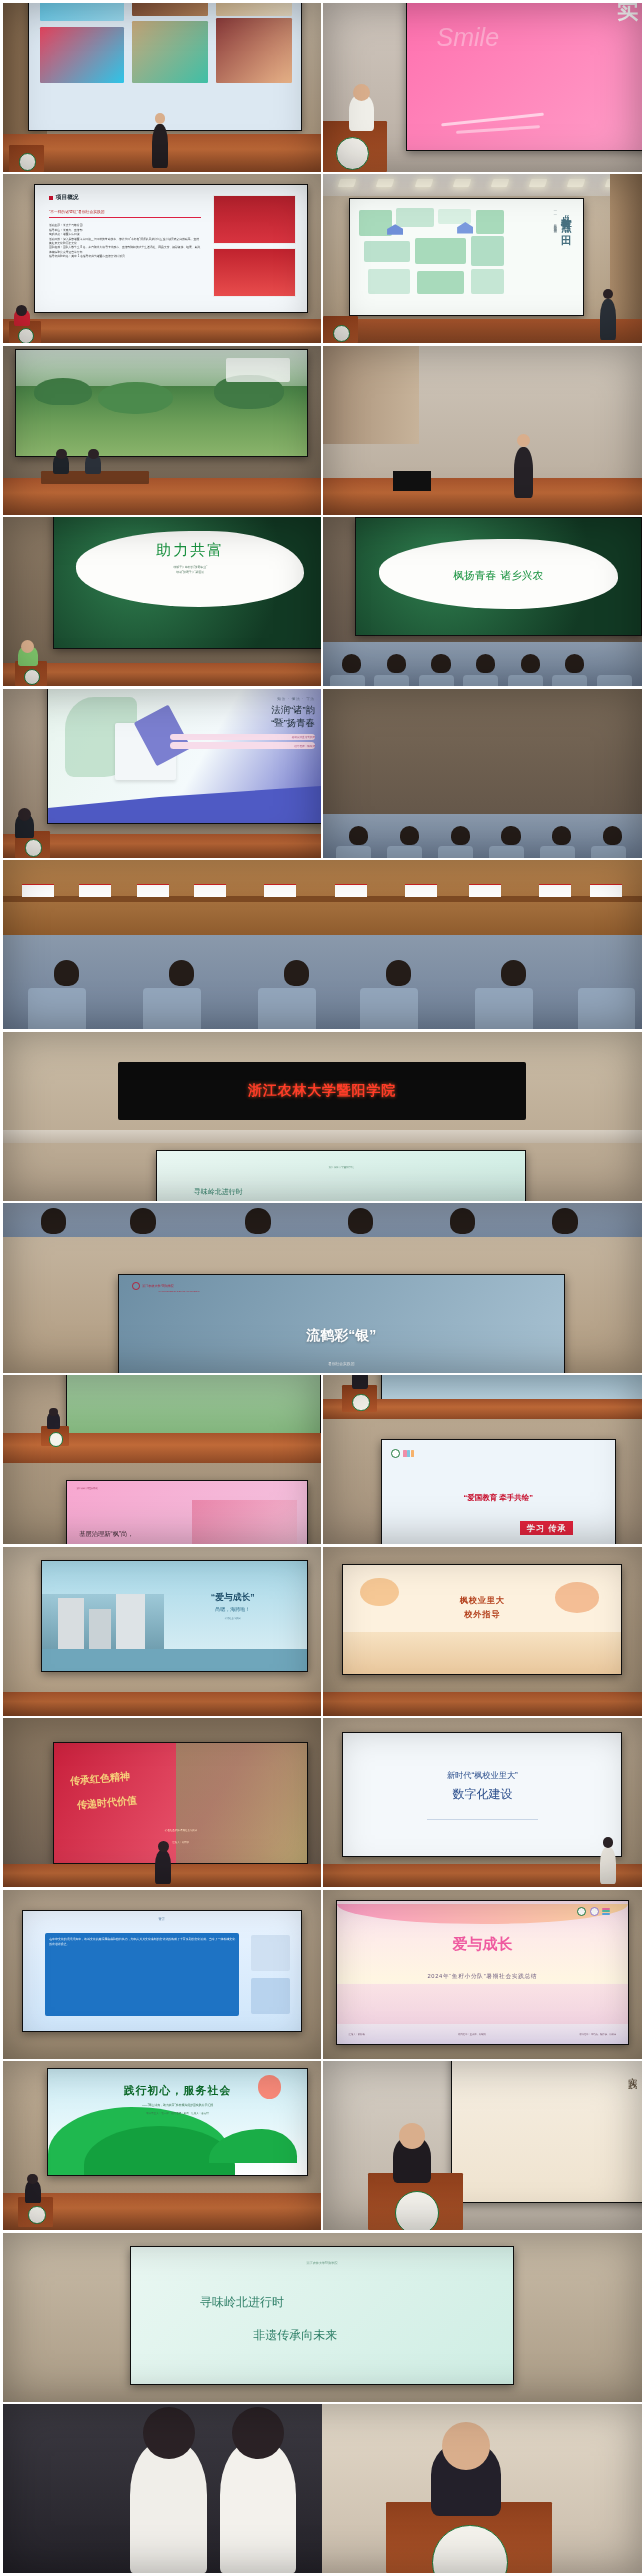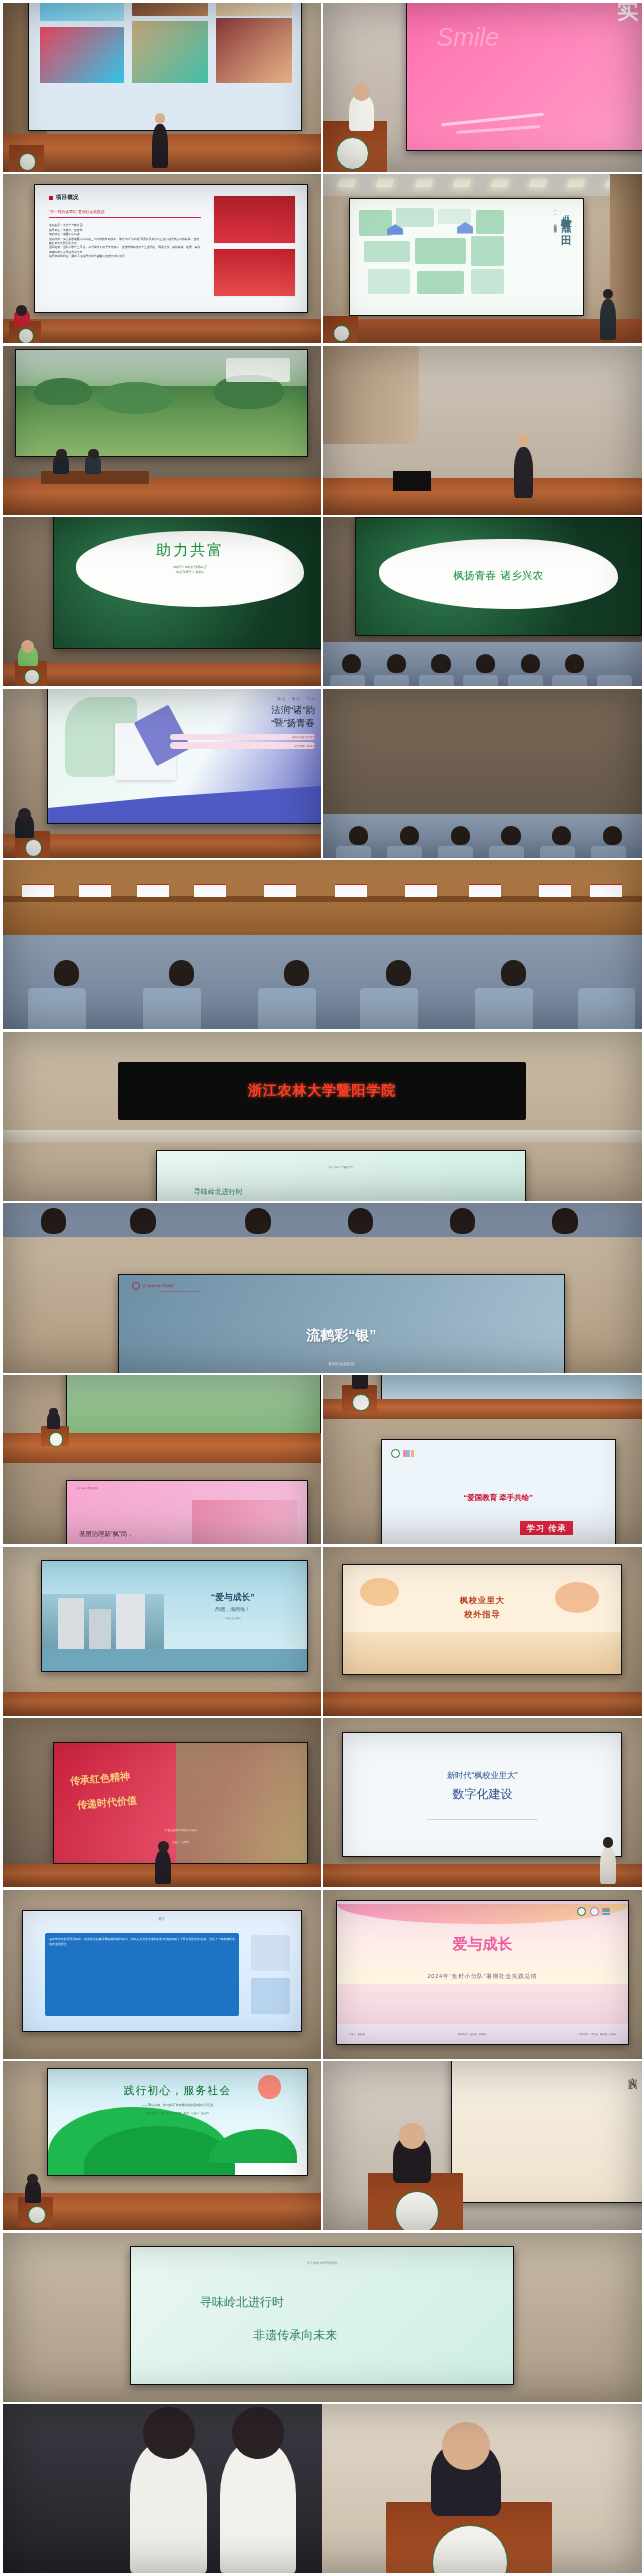--- a/index.html
+++ b/index.html
@@ -525,7 +525,7 @@
           <div style="position:absolute;left:0;bottom:0;width:70%;height:64%;background:#1fb84f;border-radius:46% 54% 0 0/70% 66% 0 0;"></div>
           <div style="position:absolute;left:14%;bottom:0;width:58%;height:46%;background:#13a03e;border-radius:50% 50% 0 0/80% 80% 0 0;"></div>
           <div style="position:absolute;right:4%;bottom:12%;width:34%;height:32%;background:#1aad47;border-radius:60% 40% 0 0/90% 80% 0 0;"></div>
-          <div style="position:absolute;left:0;right:0;top:14%;text-align:center;font-size:10.7px;font-weight:normal;color:#0c6b2a;letter-spacing:.12em;">践行初心，服务社会</div>
+          <div style="position:absolute;left:0;right:0;top:14%;text-align:center;font-size:10.7px;font-weight:bold;color:#0c6b2a;letter-spacing:.12em;">践行初心，服务社会</div>
           <div style="position:absolute;left:0;right:0;top:32%;text-align:center;font-size:2.9px;color:#2f6a44;">——“两山流泉，助力共富”乡村振兴促进团实践展示汇报</div>
           <div style="position:absolute;left:0;right:0;top:40%;text-align:center;font-size:2.5px;color:#3a6e4c;">项目负责人：毛一伊　指导老师：郭琦　汇报人：曹嘉怡</div>
         </div>

